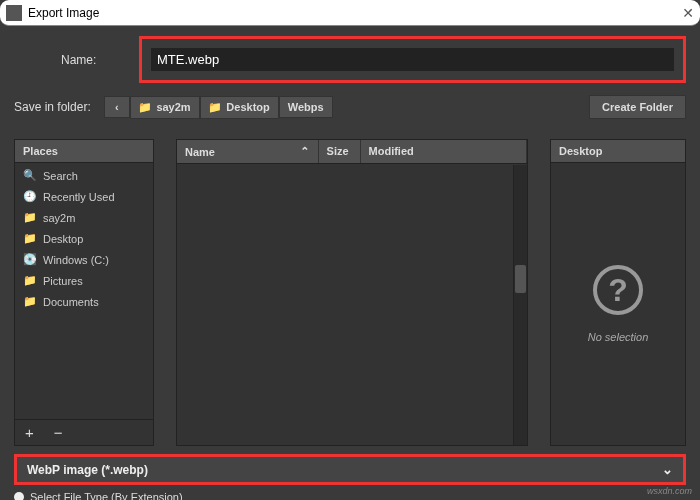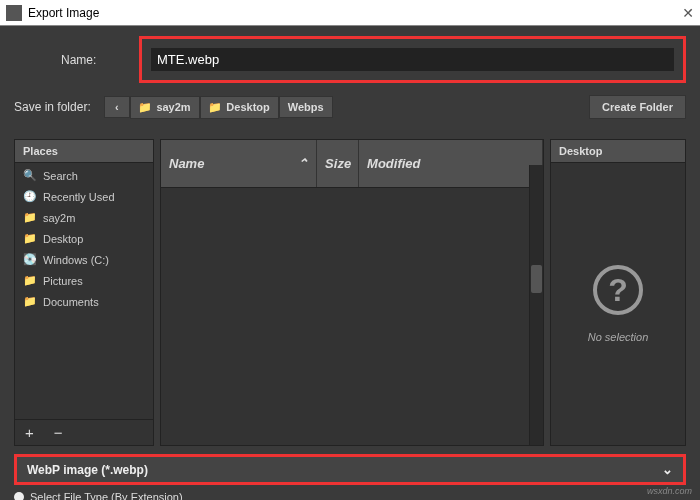--- a/index.html
+++ b/index.html
@@ -5,7 +5,7 @@
     * { margin: 0; padding: 0; box-sizing: border-box; font-family: "Segoe UI", Tahoma, sans-serif; }
     body { background: #3a3a3a; width: 700px; height: 500px; overflow: hidden; font-size: 12px; color: #ddd; }
     
-    .titlebar { background: #fff; color: #000; height: 26px; display: flex; align-items: center; padding: 0 6px; border-bottom: 1px solid #888; }
+    .titlebar { background: #fff; color: #000; height: 26px; display: flex; align-items: center; padding: 0 6px; border-bottom: 1px solid #888; border-radius: 9px; }
     .titlebar-icon { width: 16px; height: 16px; background: #555; margin-right: 6px; display: inline-block; }
     .titlebar-title { flex: 1; font-size: 12px; }
     .titlebar-close { font-size: 14px; color: #555; cursor: pointer; }

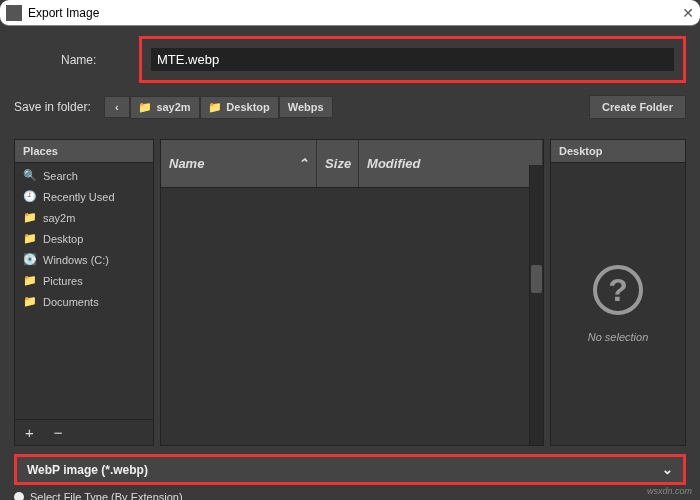--- a/index.html
+++ b/index.html
@@ -24,7 +24,7 @@
     .bc-back { padding: 4px 10px; font-weight: bold; }
     .create-folder { margin-left: auto; background: #505050; border: 1px solid #333; color: #ddd; padding: 5px 12px; cursor: pointer; font-weight: bold; font-size: 11px; }
     
-    .main-area { display: flex; gap: 6px; margin-top: 20px; }
+    .main-area { display: flex; gap: 22px; margin-top: 20px; }
     
     .places-panel { width: 140px; background: #333; border: 1px solid #222; }
     .places-header { background: #505050; padding: 5px 8px; font-weight: bold; font-size: 11px; color: #ddd; border-bottom: 1px solid #222; }

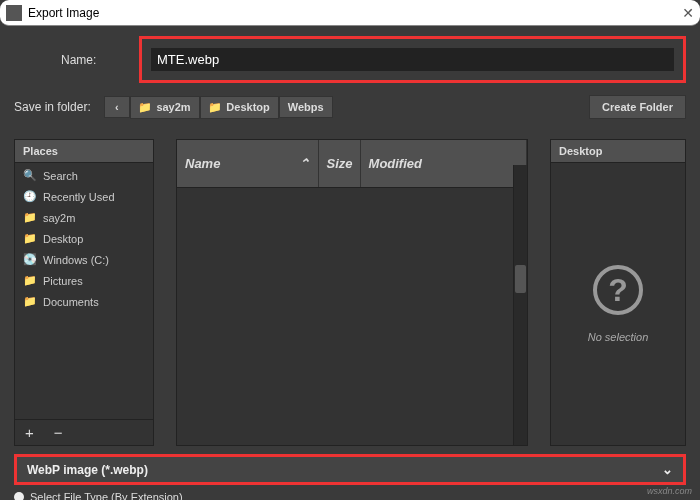--- a/index.html
+++ b/index.html
@@ -37,7 +37,7 @@
     
     .files-panel { flex: 1; background: #333; border: 1px solid #222; display: flex; flex-direction: column; position: relative; }
     .files-header { display: flex; background: #505050; border-bottom: 1px solid #222; }
-    .files-header div { padding: 16px 8px; font-size: 13px; font-weight: bold; color: #ddd; border-right: 1px solid #333; font-style: italic; }
+    .files-header div { padding: 5px 8px; font-size: 11px; font-weight: bold; color: #ddd; border-right: 1px solid #333; }
     .fh-name { flex: 1; display: flex; justify-content: space-between; align-items: center; }
     .fh-size { width: 42px; }
     .fh-mod { flex: 1.2; border-right: none; }

